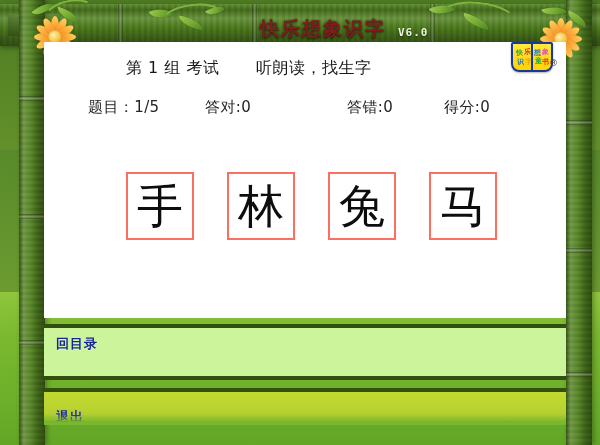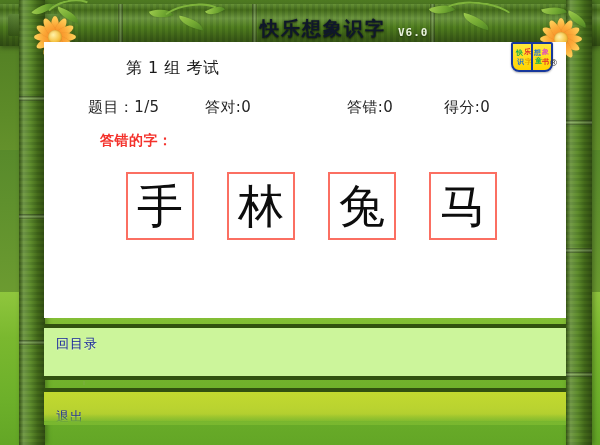--- a/index.html
+++ b/index.html
@@ -184,7 +184,7 @@
   
   #app-title{
     position:absolute;left:260px;top:16px;
-    font-size:19px;font-weight:bold;color:#0f172a;letter-spacing:2px;
+    font-size:19px;font-weight:bold;color:#7f1d1d;letter-spacing:2px;
     text-shadow:0 1px 2px rgba(0,0,0,.55),0 0 3px rgba(0,0,0,.4);
     white-space:nowrap;
     font-family:Liberation Serif, serif;

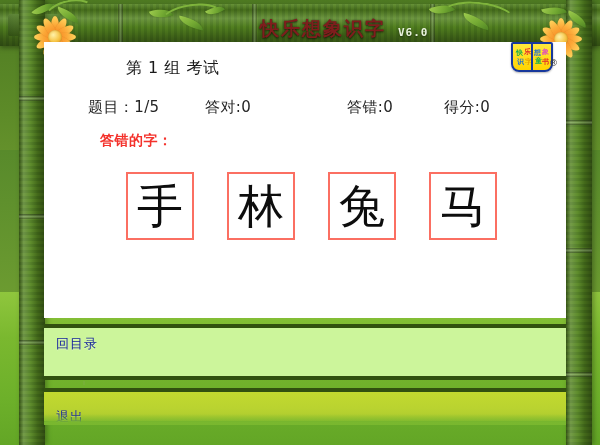--- a/index.html
+++ b/index.html
@@ -304,6 +304,7 @@
 
     <div class="card-title-row">
       <span id="group-label">第 1 组 考试</span>
+      <span id="instruction-label">听朗读，找生字</span>
     </div>
 
     <div class="stats-row">

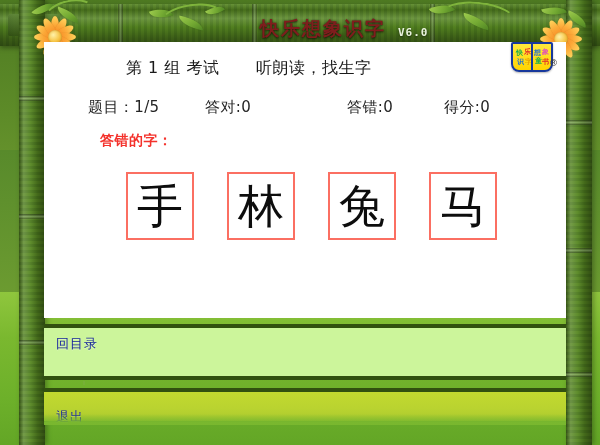--- a/index.html
+++ b/index.html
@@ -314,7 +314,6 @@
       <span class="stat" id="stat-3">得分:0</span>
     </div>
 
-    <div id="wrong-label">答错的字：</div>
 
     <div id="char-row">
       <div class="char-box p0">手</div>

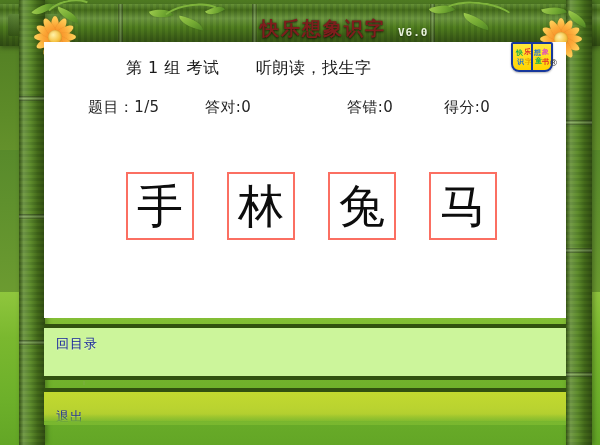--- a/index.html
+++ b/index.html
@@ -213,7 +213,7 @@
   }
   .btn-label{
     position:absolute;left:12px;top:7px;
-    font-size:13px;font-weight:normal;color:#16249a;letter-spacing:1px;
+    font-size:13px;font-weight:bold;color:#16249a;letter-spacing:1px;
     text-shadow:0 1px 0 rgba(255,255,255,.35);
   }
   #btn-exit .btn-label{top:16px;}

